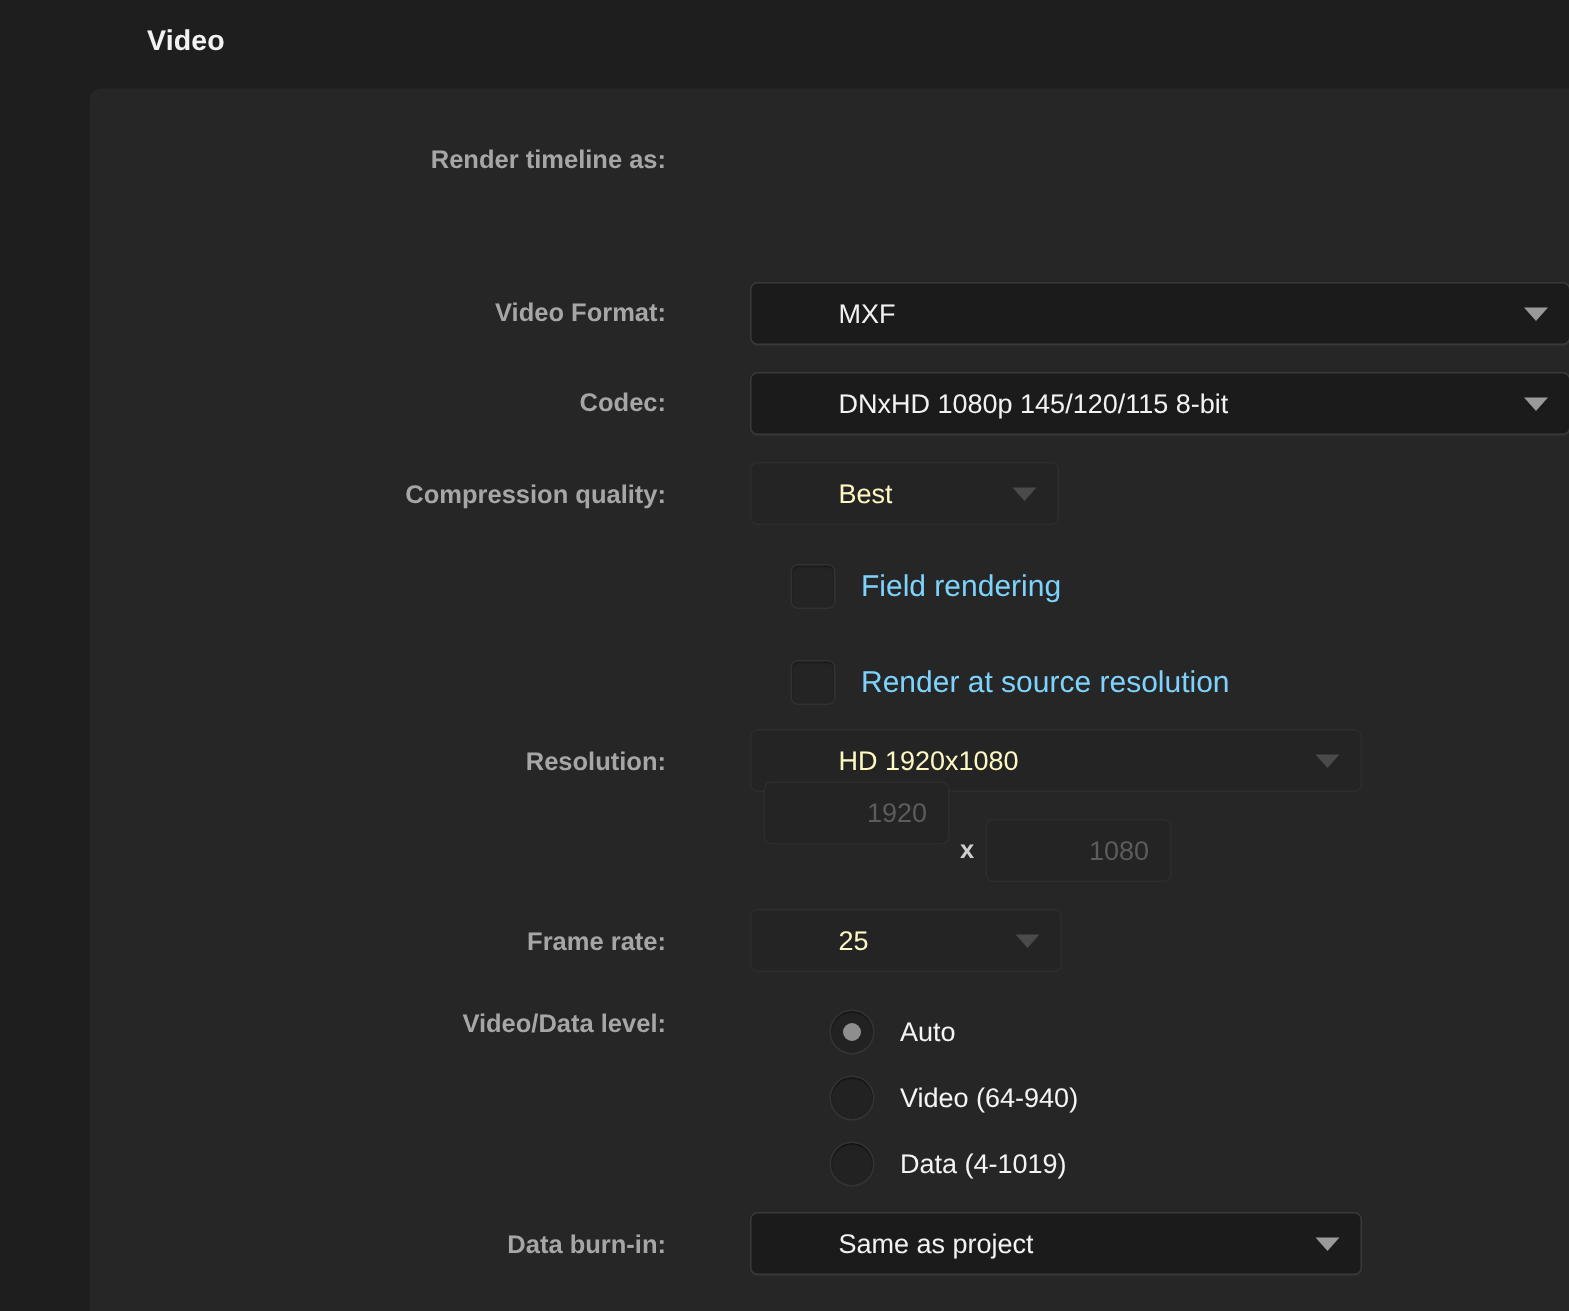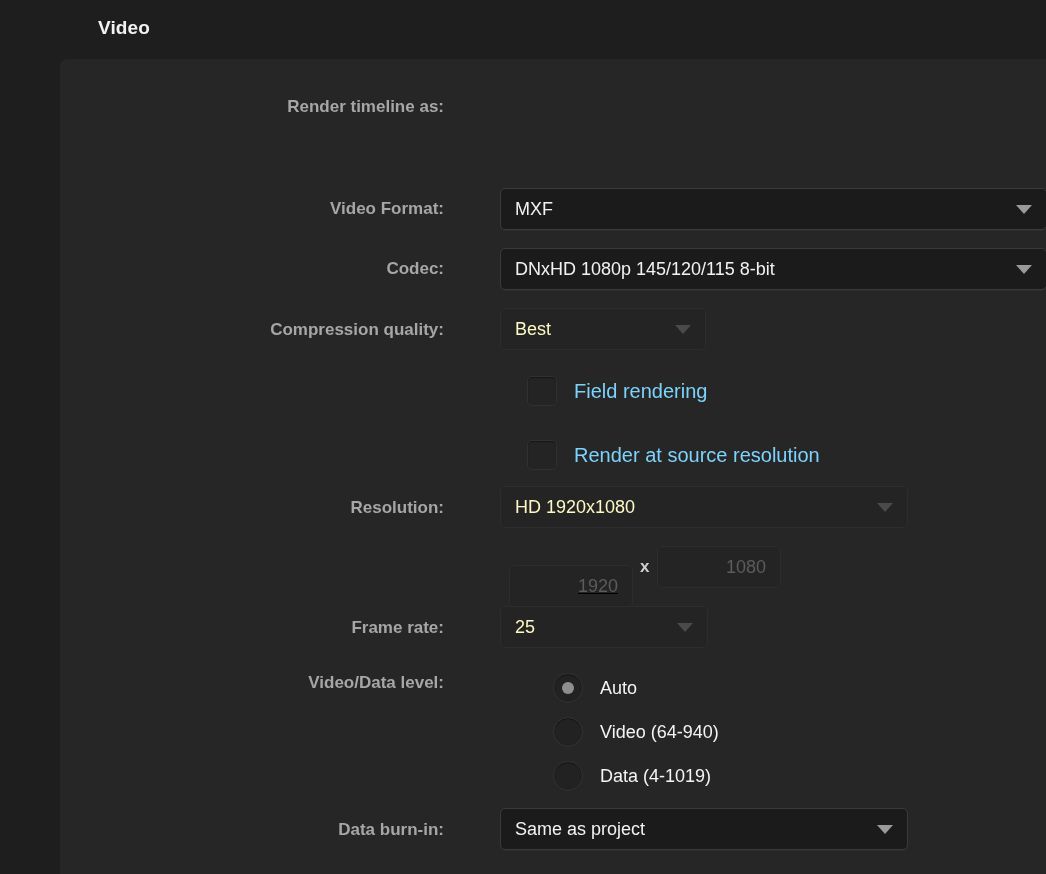--- a/index.html
+++ b/index.html
@@ -119,6 +119,7 @@
     display: flex;
     align-items: center;
     box-shadow: 0 1px 0 rgba(255,255,255,0.03);
+    padding-left: 44px;
   }
   .dropdown .dd-text {
     margin-left: 14px;

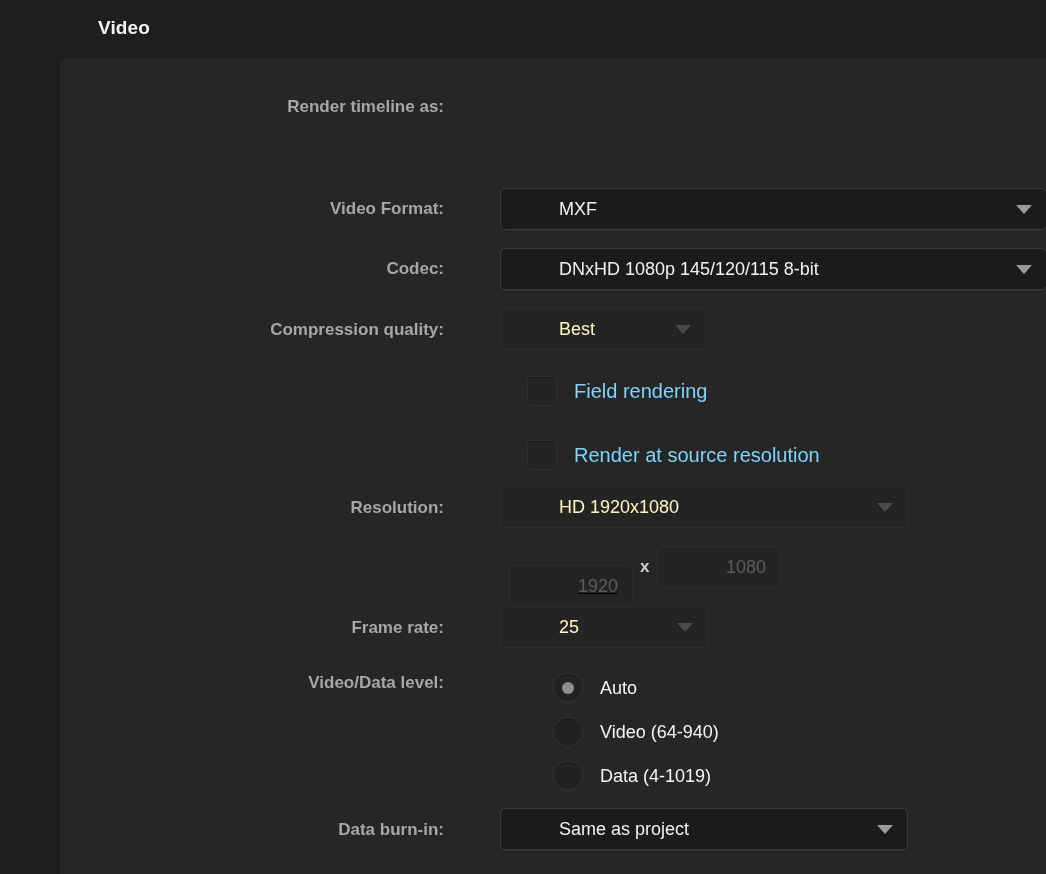--- a/index.html
+++ b/index.html
@@ -216,7 +216,7 @@
       <span class="dd-arrow"></span>
     </div>
 
-    <div class="numfield" style="left:423px; top:506px; width:124px;text-decoration:underline;">
+    <div class="numfield" style="left:423px; top:462px; width:124px;">
       <span class="nf-text">1920</span>
     </div>
     <div class="x-sep" style="left:554px; top:498px;">x</div>

